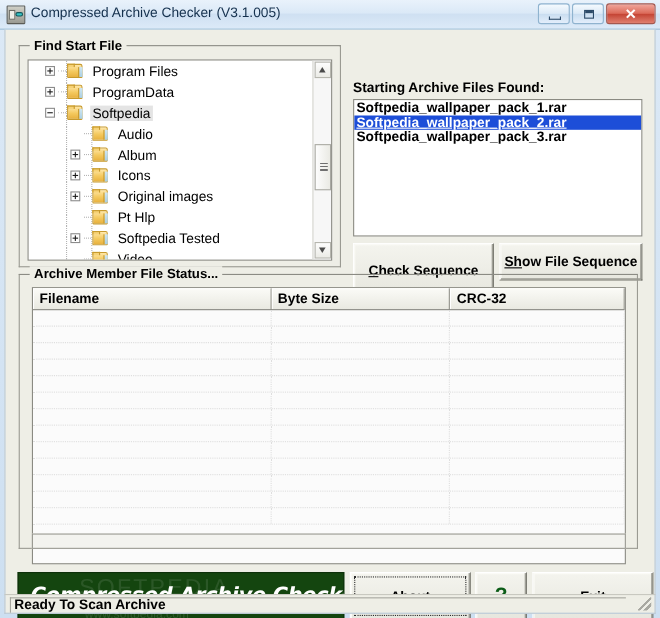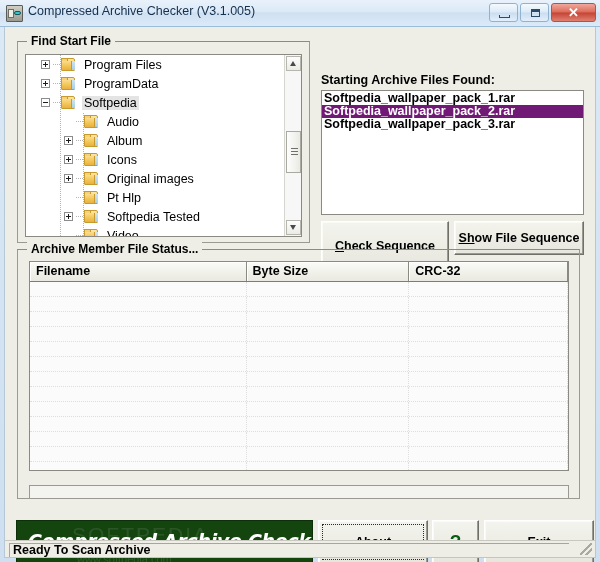--- a/index.html
+++ b/index.html
@@ -613,7 +613,7 @@
     <div class="listbox">
       <div id="archive-items">
           <div class="listitem">Softpedia_wallpaper_pack_1.rar</div>
-          <div class="listitem selected" style="background: #701a75;">Softpedia_wallpaper_pack_2.rar</div>
+          <div class="listitem selected" style="background: #1d4ed8; text-decoration: underline;">Softpedia_wallpaper_pack_2.rar</div>
           <div class="listitem">Softpedia_wallpaper_pack_3.rar</div>
         </div>
     </div>

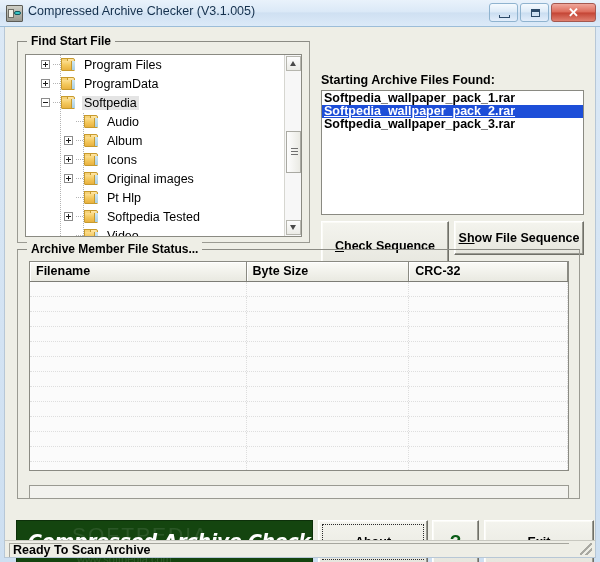--- a/index.html
+++ b/index.html
@@ -335,7 +335,7 @@
   .grid {
     position: absolute;
     left: 24px; top: 234px;
-    width: 540px; height: 210px;
+    width: 540px; height: 252px;
     background: #fbfbfb;
     border: 1px solid #8a8a82;
     box-sizing: border-box;

